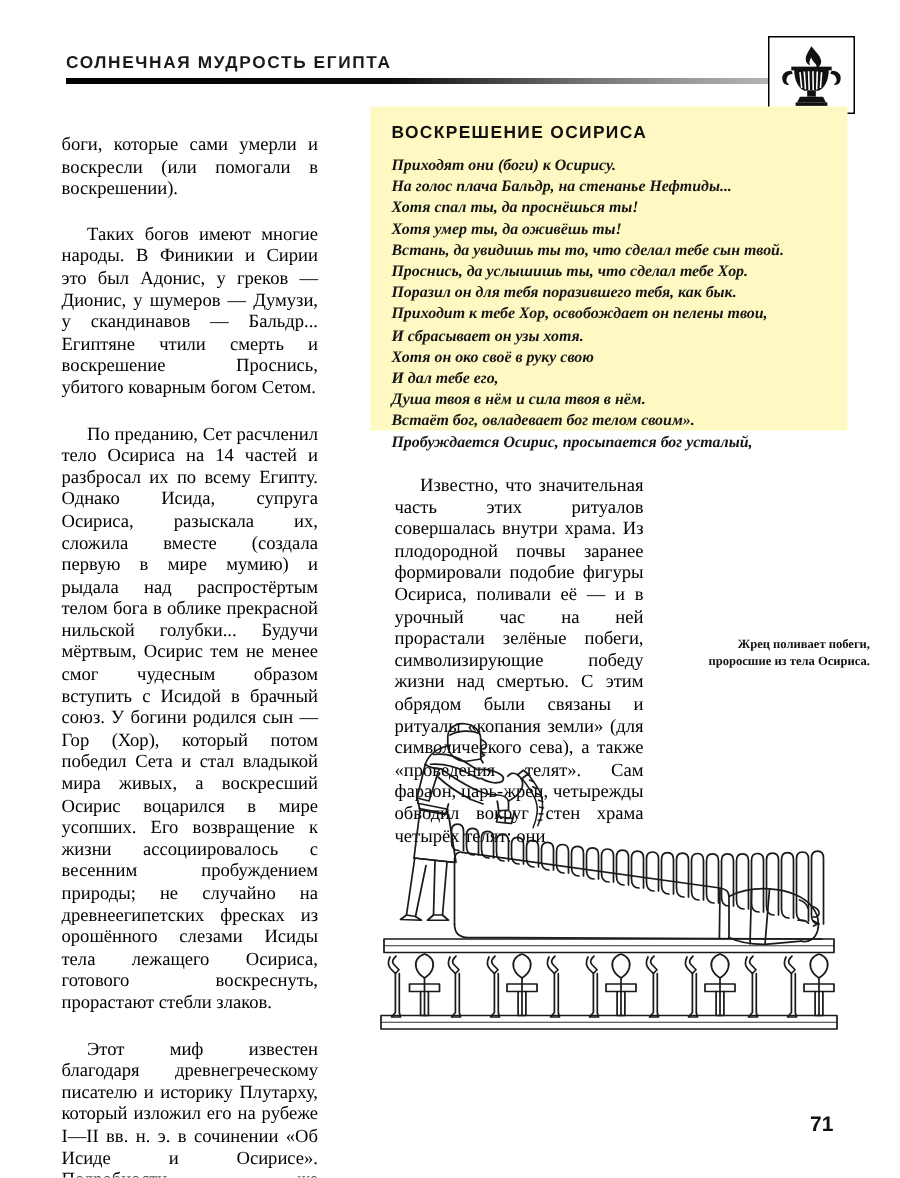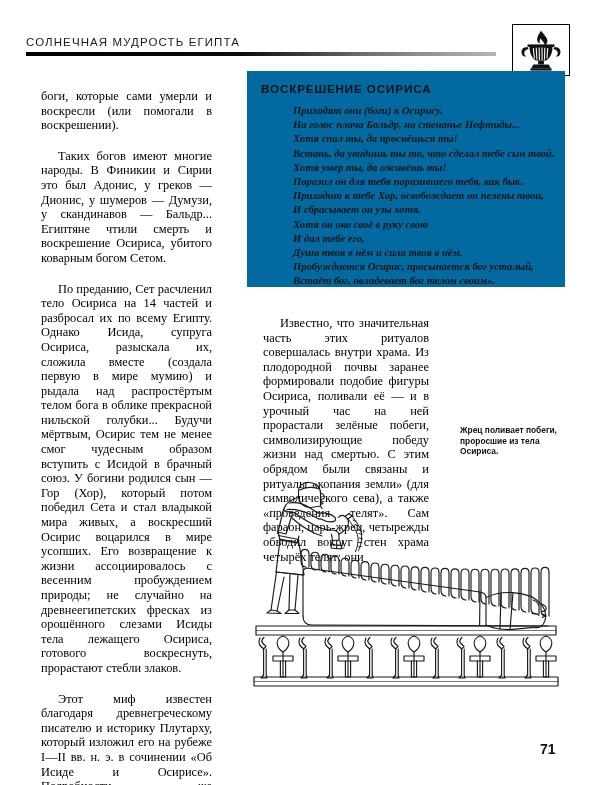--- a/index.html
+++ b/index.html
@@ -19,9 +19,10 @@
   
   #running-head {
     position: absolute;
-    left: 26px;
+    left: 44px;
     top: 36px;
     width: 470px;
+    font-weight: bold;
   }
   #running-head .rh-title {
     font-family: "Liberation Sans", "DejaVu Sans", sans-serif;

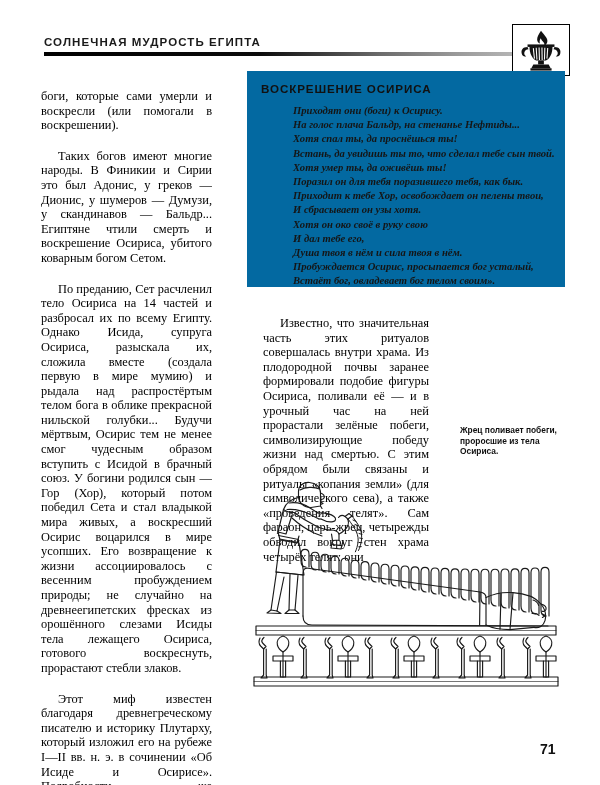--- a/index.html
+++ b/index.html
@@ -81,7 +81,7 @@
     top: 71px;
     width: 318px;
     height: 216px;
-    background: #0369a1;
+    background: #fef9c3;
     box-sizing: border-box;
     padding: 11px 14px 10px 14px;
   }

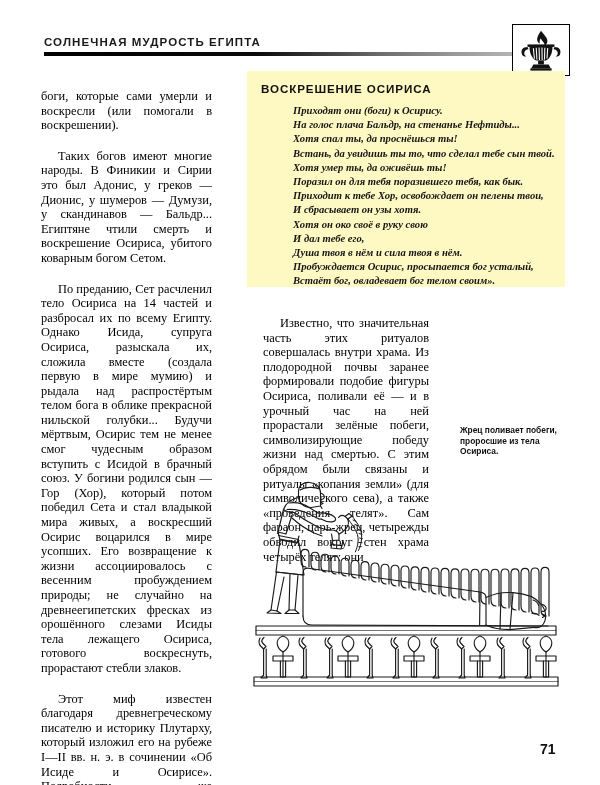--- a/index.html
+++ b/index.html
@@ -100,7 +100,6 @@
     font-size: 10.6px;
     line-height: 14.2px;
     color: #151515;
-    margin-left: 32px;
   }
   #osiris-box .verse div { white-space: nowrap; }
 

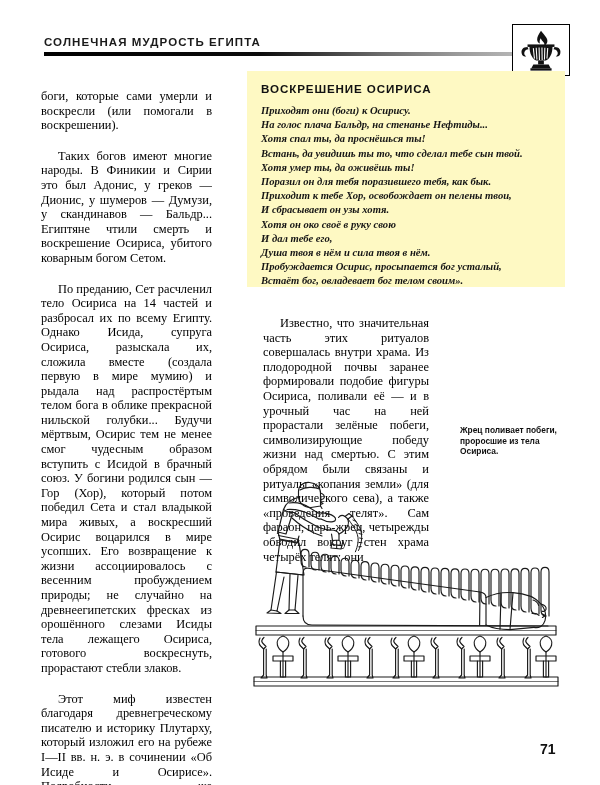--- a/index.html
+++ b/index.html
@@ -175,7 +175,7 @@
 
 <div class="col" id="col-left">
   <p class="noindent">боги, которые сами умерли и воскресли (или помогали в воскрешении).</p>
-  <p>Таких богов имеют многие народы. В Финикии и Сирии это был Адонис, у греков — Дионис, у шумеров — Думузи, у скандинавов — Бальдр... Египтяне чтили смерть и воскрешение Осириса, убитого коварным богом Сетом.</p>
+  <p>Таких богов имеют многие народы. В Финикии и Сирии это был Адонис, у греков — Дионис, у шумеров — Думузи, у скандинавов — Бальдр... Египтяне чтили смерть и воскрешение Проснись, убитого коварным богом Сетом.</p>
   <p>По преданию, Сет расчленил тело Осириса на 14 частей и разбросал их по всему Египту. Однако Исида, супруга Осириса, разыскала их, сложила вместе (создала первую в мире мумию) и рыдала над распростёртым телом бога в облике прекрасной нильской голубки... Будучи мёртвым, Осирис тем не менее смог чудесным образом вступить с Исидой в брачный союз. У богини родился сын — Гор (Хор), который потом победил Сета и стал владыкой мира живых, а воскресший Осирис воцарился в мире усопших. Его возвращение к жизни ассоциировалось с весенним пробуждением природы; не случайно на древнеегипетских фресках из орошённого слезами Исиды тела лежащего Осириса, готового воскреснуть, прорастают стебли злаков.</p>
   <p>Этот миф известен благодаря древнегреческому писателю и историку Плутарху, который изложил его на рубеже I—II вв. н. э. в сочинении «Об Исиде и Осирисе». Подробности же мистериального ритуала считались сокровенным знанием, доступным лишь посвящённым. Геродот, например, впервые поведавший грекам о египетских мистериях, не назвал даже имени бога, которому они были посвящены (хотя знал детали ритуала). Возможно, эта закрытость и стала причиной того, что до сих пор не обнаружено действительно древних свидетельств о таинствах Исиды и Осириса; есть даже точка зрения, что эти таинства оформились под влиянием греческой культуры (а не наоборот). Тем не менее ритуалы, посвящённые Осирису, существовали уже во времена Древнего Царства.</p>
 </div>

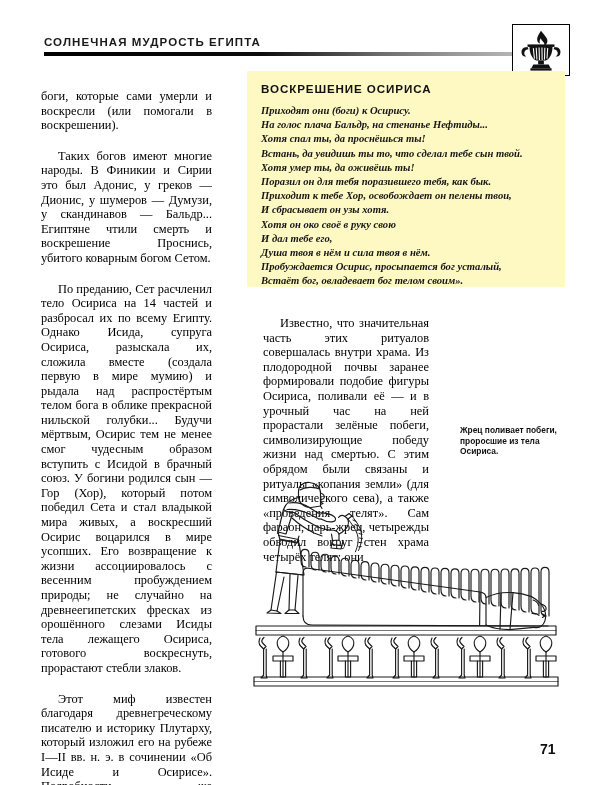--- a/index.html
+++ b/index.html
@@ -186,8 +186,8 @@
     <div>Приходят они (боги)  к Осирису.</div>
     <div>На голос плача Бальдр, на стенанье Нефтиды...</div>
     <div>Хотя спал ты, да проснёшься ты!</div>
+    <div>Хотя умер ты, да оживёшь ты!</div>
     <div>Встань, да увидишь ты то, что сделал тебе сын твой.</div>
-    <div>Хотя умер ты, да оживёшь ты!</div>
     <div>Поразил он для тебя поразившего тебя, как бык.</div>
     <div>Приходит к тебе Хор, освобождает он пелены твои,</div>
     <div>И сбрасывает он узы хотя.</div>

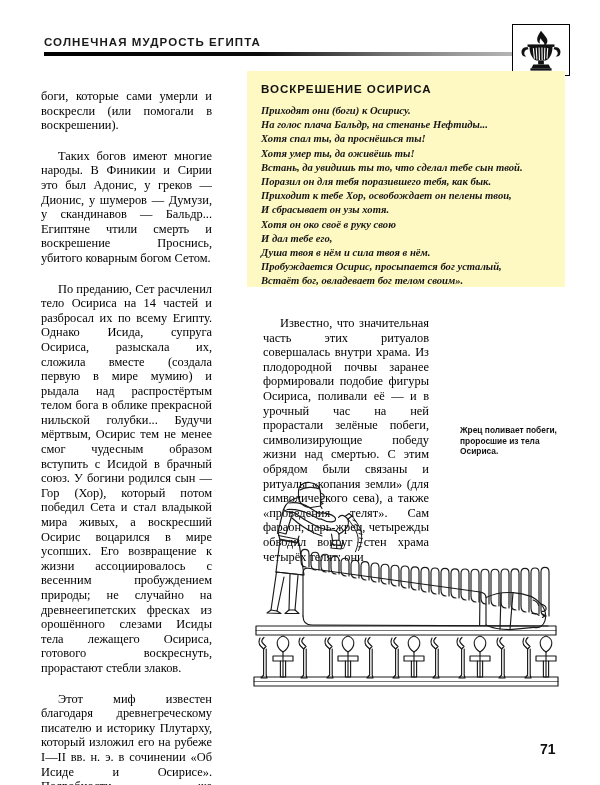--- a/index.html
+++ b/index.html
@@ -188,6 +188,7 @@
     <div>Хотя спал ты, да проснёшься ты!</div>
     <div>Хотя умер ты, да оживёшь ты!</div>
     <div>Встань, да увидишь ты то, что сделал тебе сын твой.</div>
+    <div>Проснись, да услышишь ты, что сделал тебе Хор.</div>
     <div>Поразил он для тебя поразившего тебя, как бык.</div>
     <div>Приходит к тебе Хор, освобождает он пелены твои,</div>
     <div>И сбрасывает он узы хотя.</div>

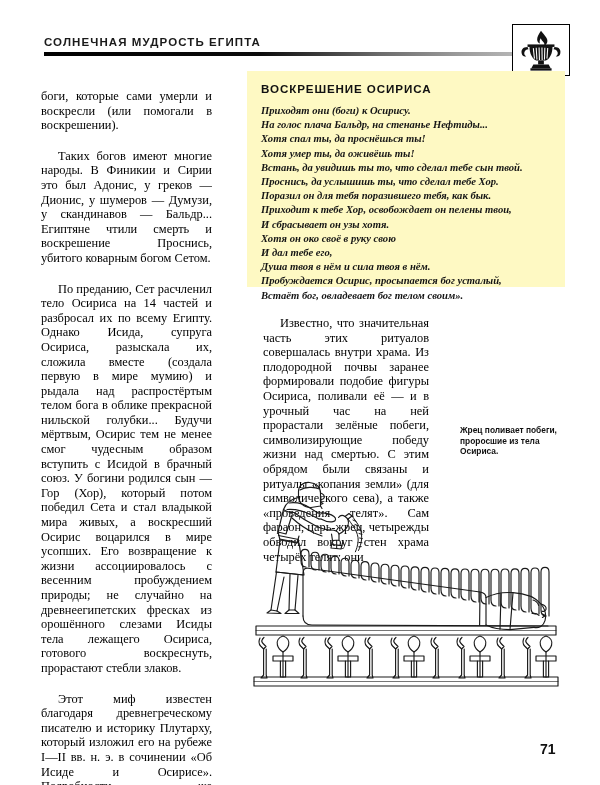--- a/index.html
+++ b/index.html
@@ -195,8 +195,8 @@
     <div>Хотя он око своё в руку свою</div>
     <div>И дал тебе его,</div>
     <div>Душа твоя в нём и сила твоя в нём.</div>
+    <div>Встаёт бог, овладевает бог телом своим».</div>
     <div>Пробуждается Осирис, просыпается бог усталый,</div>
-    <div>Встаёт бог, овладевает бог телом своим».</div>
   </div>
 </div>
 

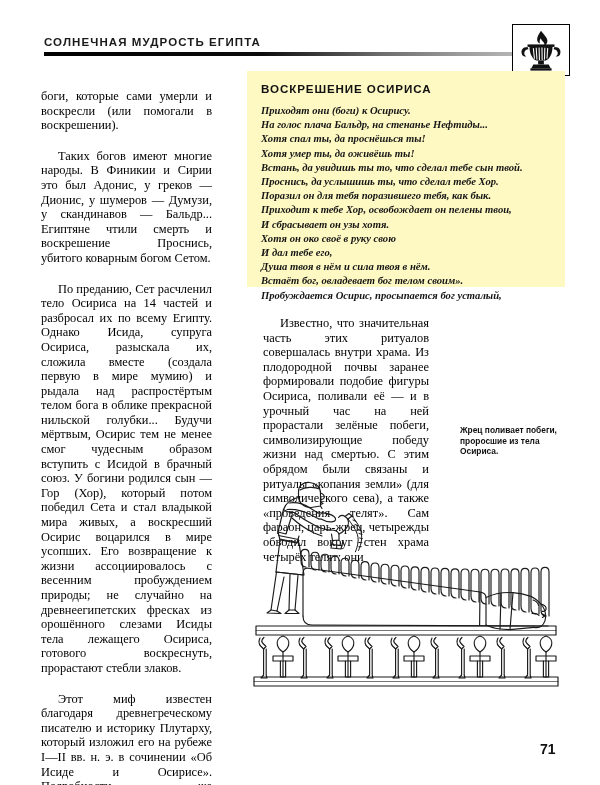--- a/index.html
+++ b/index.html
@@ -109,11 +109,12 @@
     left: 460px;
     top: 425px;
     width: 120px;
-    font-family: Liberation Sans, sans-serif;
+    font-family: Liberation Serif, serif;
     font-size: 8.4px;
     font-weight: bold;
     line-height: 10.6px;
     color: #111;
+    text-align: right;
   }
 
   

